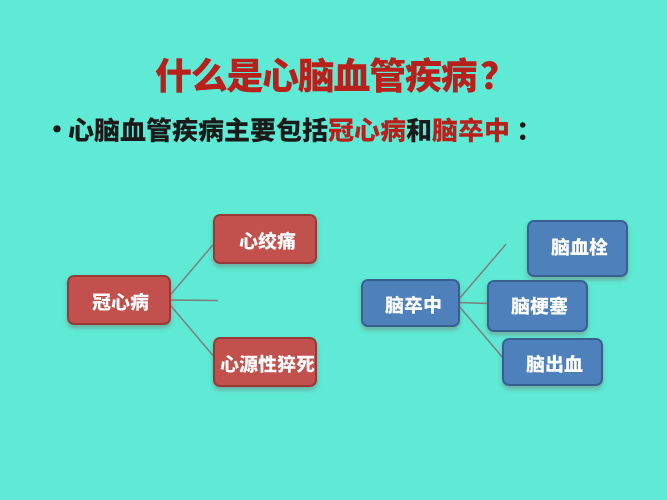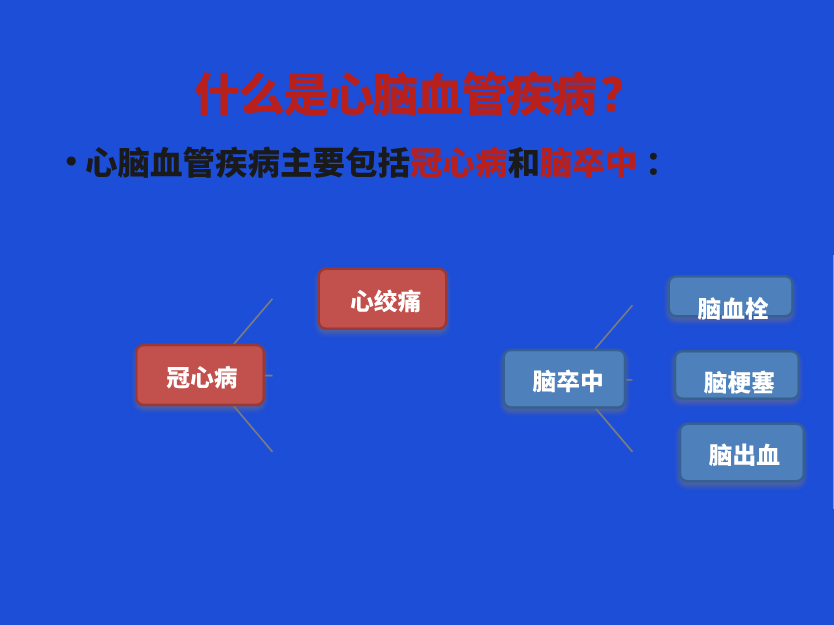--- a/index.html
+++ b/index.html
@@ -4,7 +4,7 @@
 <style>
   html,body { margin:0; padding:0; background:#ffffff; }
   body { font-family: "Liberation Sans", "DejaVu Sans", sans-serif; }
-  .stage { position:relative; width:667px; height:500px; background:#1d4ed8; overflow:hidden; }
+  .stage { position:relative; width:667px; height:500px; background:#5eead4; overflow:hidden; }
   .stage svg { position:absolute; }
   .glyphrun { filter: blur(0.3px); }
   .lines { left:0; top:0; }

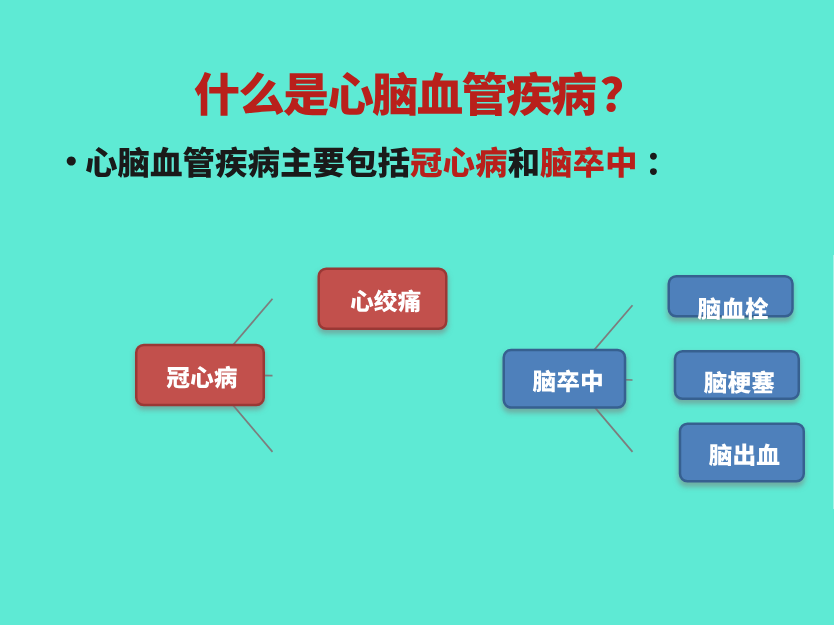--- a/index.html
+++ b/index.html
@@ -8,7 +8,7 @@
   .stage svg { position:absolute; }
   .glyphrun { filter: blur(0.3px); }
   .lines { left:0; top:0; }
-  .node { position:absolute; border-radius:7px; box-shadow:0 3px 4px rgba(125,115,115,0.5); box-sizing:border-box;margin-left:41px; }
+  .node { position:absolute; border-radius:7px; box-shadow:0 3px 4px rgba(125,115,115,0.5); box-sizing:border-box; }
   .node.red  { background:#c2504c;  border:2px solid #9a3835;  }
   .node.blue { background:#4e80bb; border:2px solid #366090; }
   .node .glyphrun { filter: blur(0.25px); }

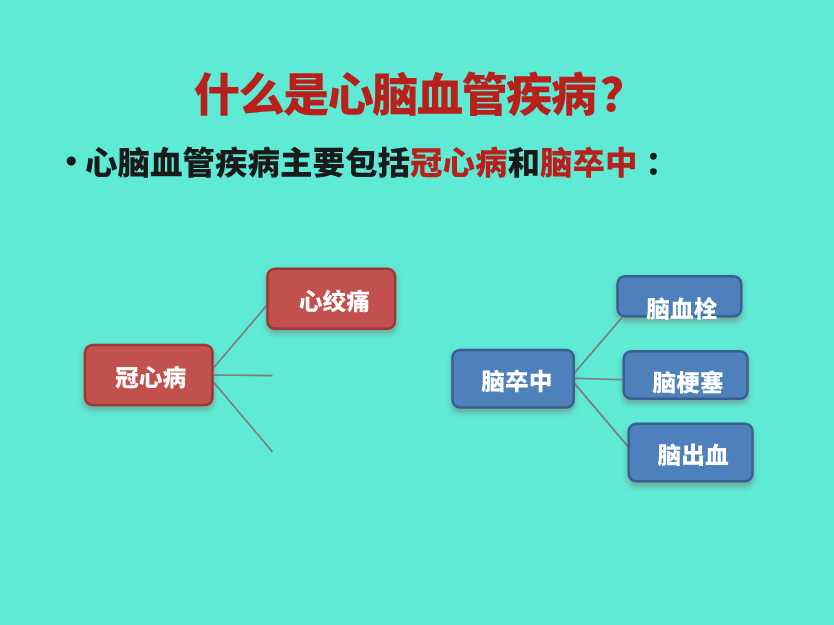--- a/index.html
+++ b/index.html
@@ -165,7 +165,7 @@
       </svg>
   <span class="real-text node-text">脑卒中</span>
 </div>
-    <div class="node blue" style="left:493px;top:220.0px;width:101px;height:34px">
+    <div class="node blue" style="left:527px;top:220.0px;width:101px;height:57px">
   <svg class="glyphrun" style="left:22.1px;top:13.5px" width="76" height="24" viewBox="0 0 76 24" aria-hidden="true">
         <g transform="translate(0.00,18.05) scale(0.019000,-0.019000)">
           <g fill="#ffffff">

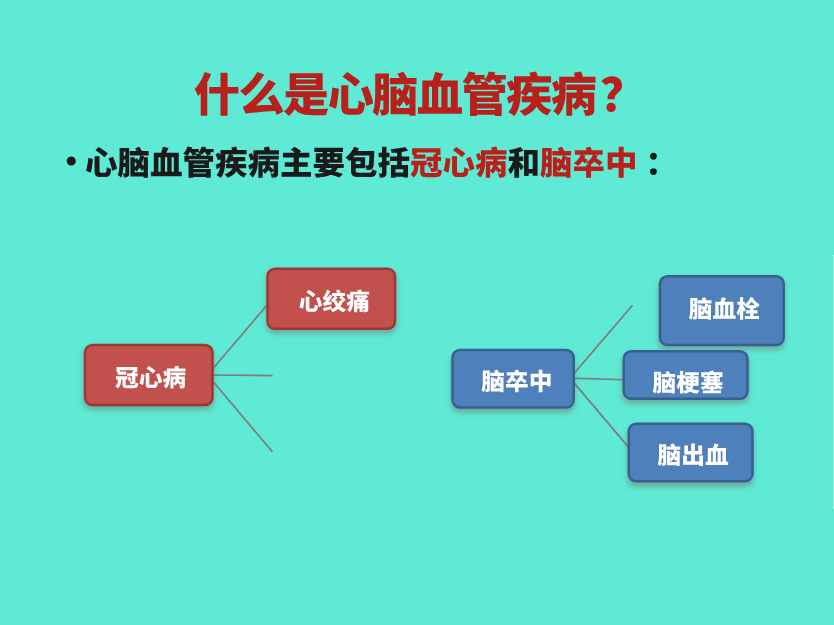--- a/index.html
+++ b/index.html
@@ -177,7 +177,7 @@
       </svg>
   <span class="real-text node-text">脑血栓</span>
 </div>
-    <div class="node blue" style="left:498px;top:280.0px;width:101px;height:40px">
+    <div class="node blue" style="left:487px;top:280.0px;width:101px;height:52px">
   <svg class="glyphrun" style="left:22.1px;top:13.3px" width="76" height="24" viewBox="0 0 76 24" aria-hidden="true">
         <g transform="translate(0.00,18.05) scale(0.019000,-0.019000)">
           <g fill="#ffffff">

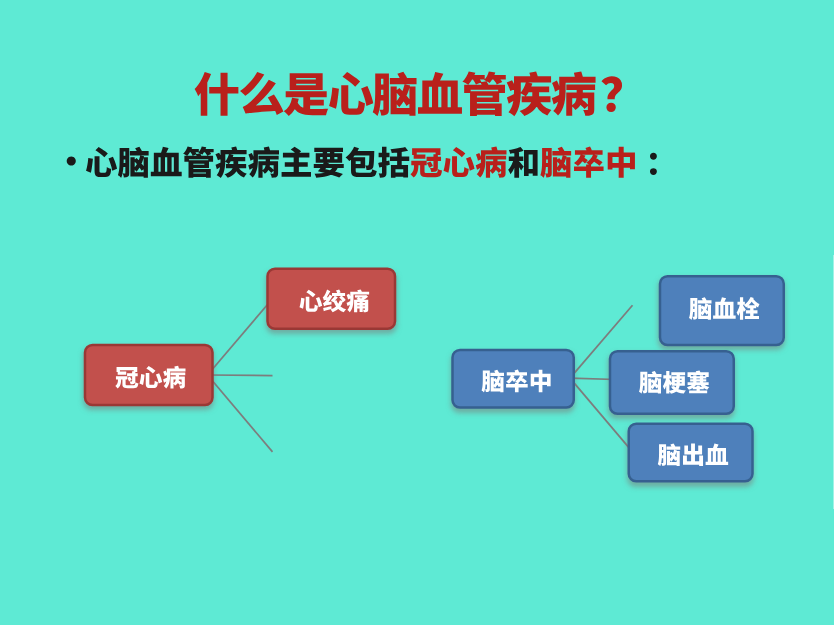--- a/index.html
+++ b/index.html
@@ -153,6 +153,20 @@
       </svg>
   <span class="real-text node-text">心绞痛</span>
 </div>
+    <div class="node red" style="left:213.0px;top:336.5px;width:104px;height:50px">
+  <svg class="glyphrun" style="left:4.5px;top:14.2px" width="114" height="24" viewBox="0 0 114 24" aria-hidden="true">
+        <g transform="translate(0.00,18.05) scale(0.019000,-0.019000)">
+          <g fill="#ffffff">
+            <use href="#g5FC3" x="0"></use>
+            <use href="#g6E90" x="1000"></use>
+            <use href="#g6027" x="2000"></use>
+            <use href="#g731D" x="3000"></use>
+            <use href="#g6B7B" x="4000"></use>
+          </g>
+        </g>
+      </svg>
+  <span class="real-text node-text">心源性猝死</span>
+</div>
     <div class="node blue" style="left:361.0px;top:278.5px;width:99px;height:48px">
   <svg class="glyphrun" style="left:21.6px;top:13.2px" width="76" height="24" viewBox="0 0 76 24" aria-hidden="true">
         <g transform="translate(0.00,18.05) scale(0.019000,-0.019000)">

